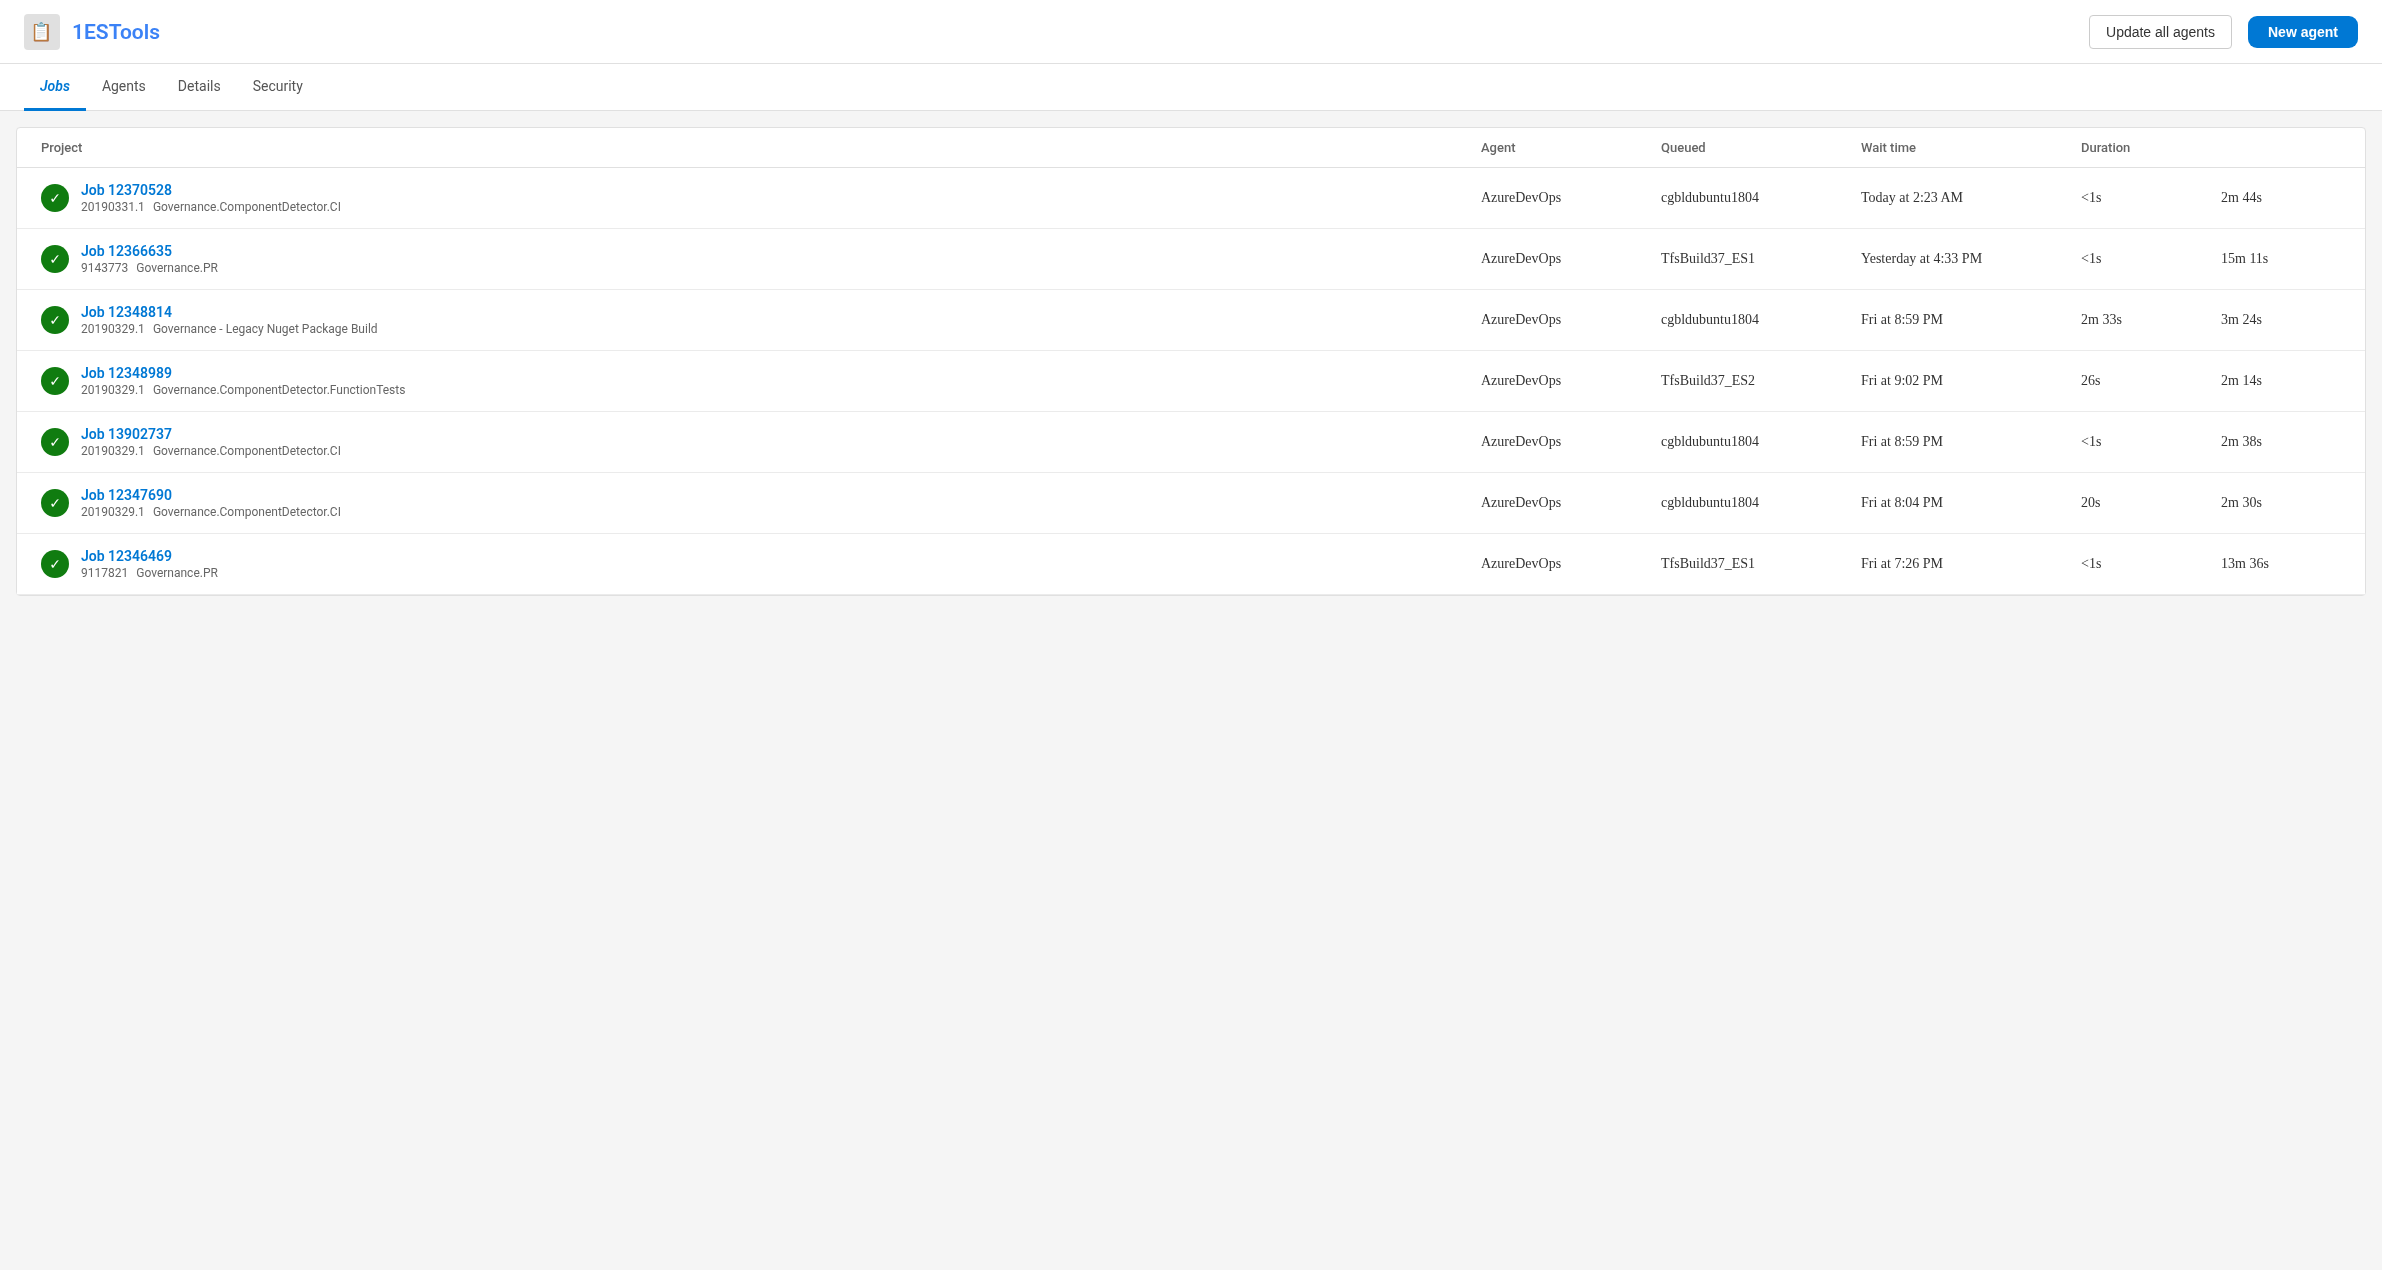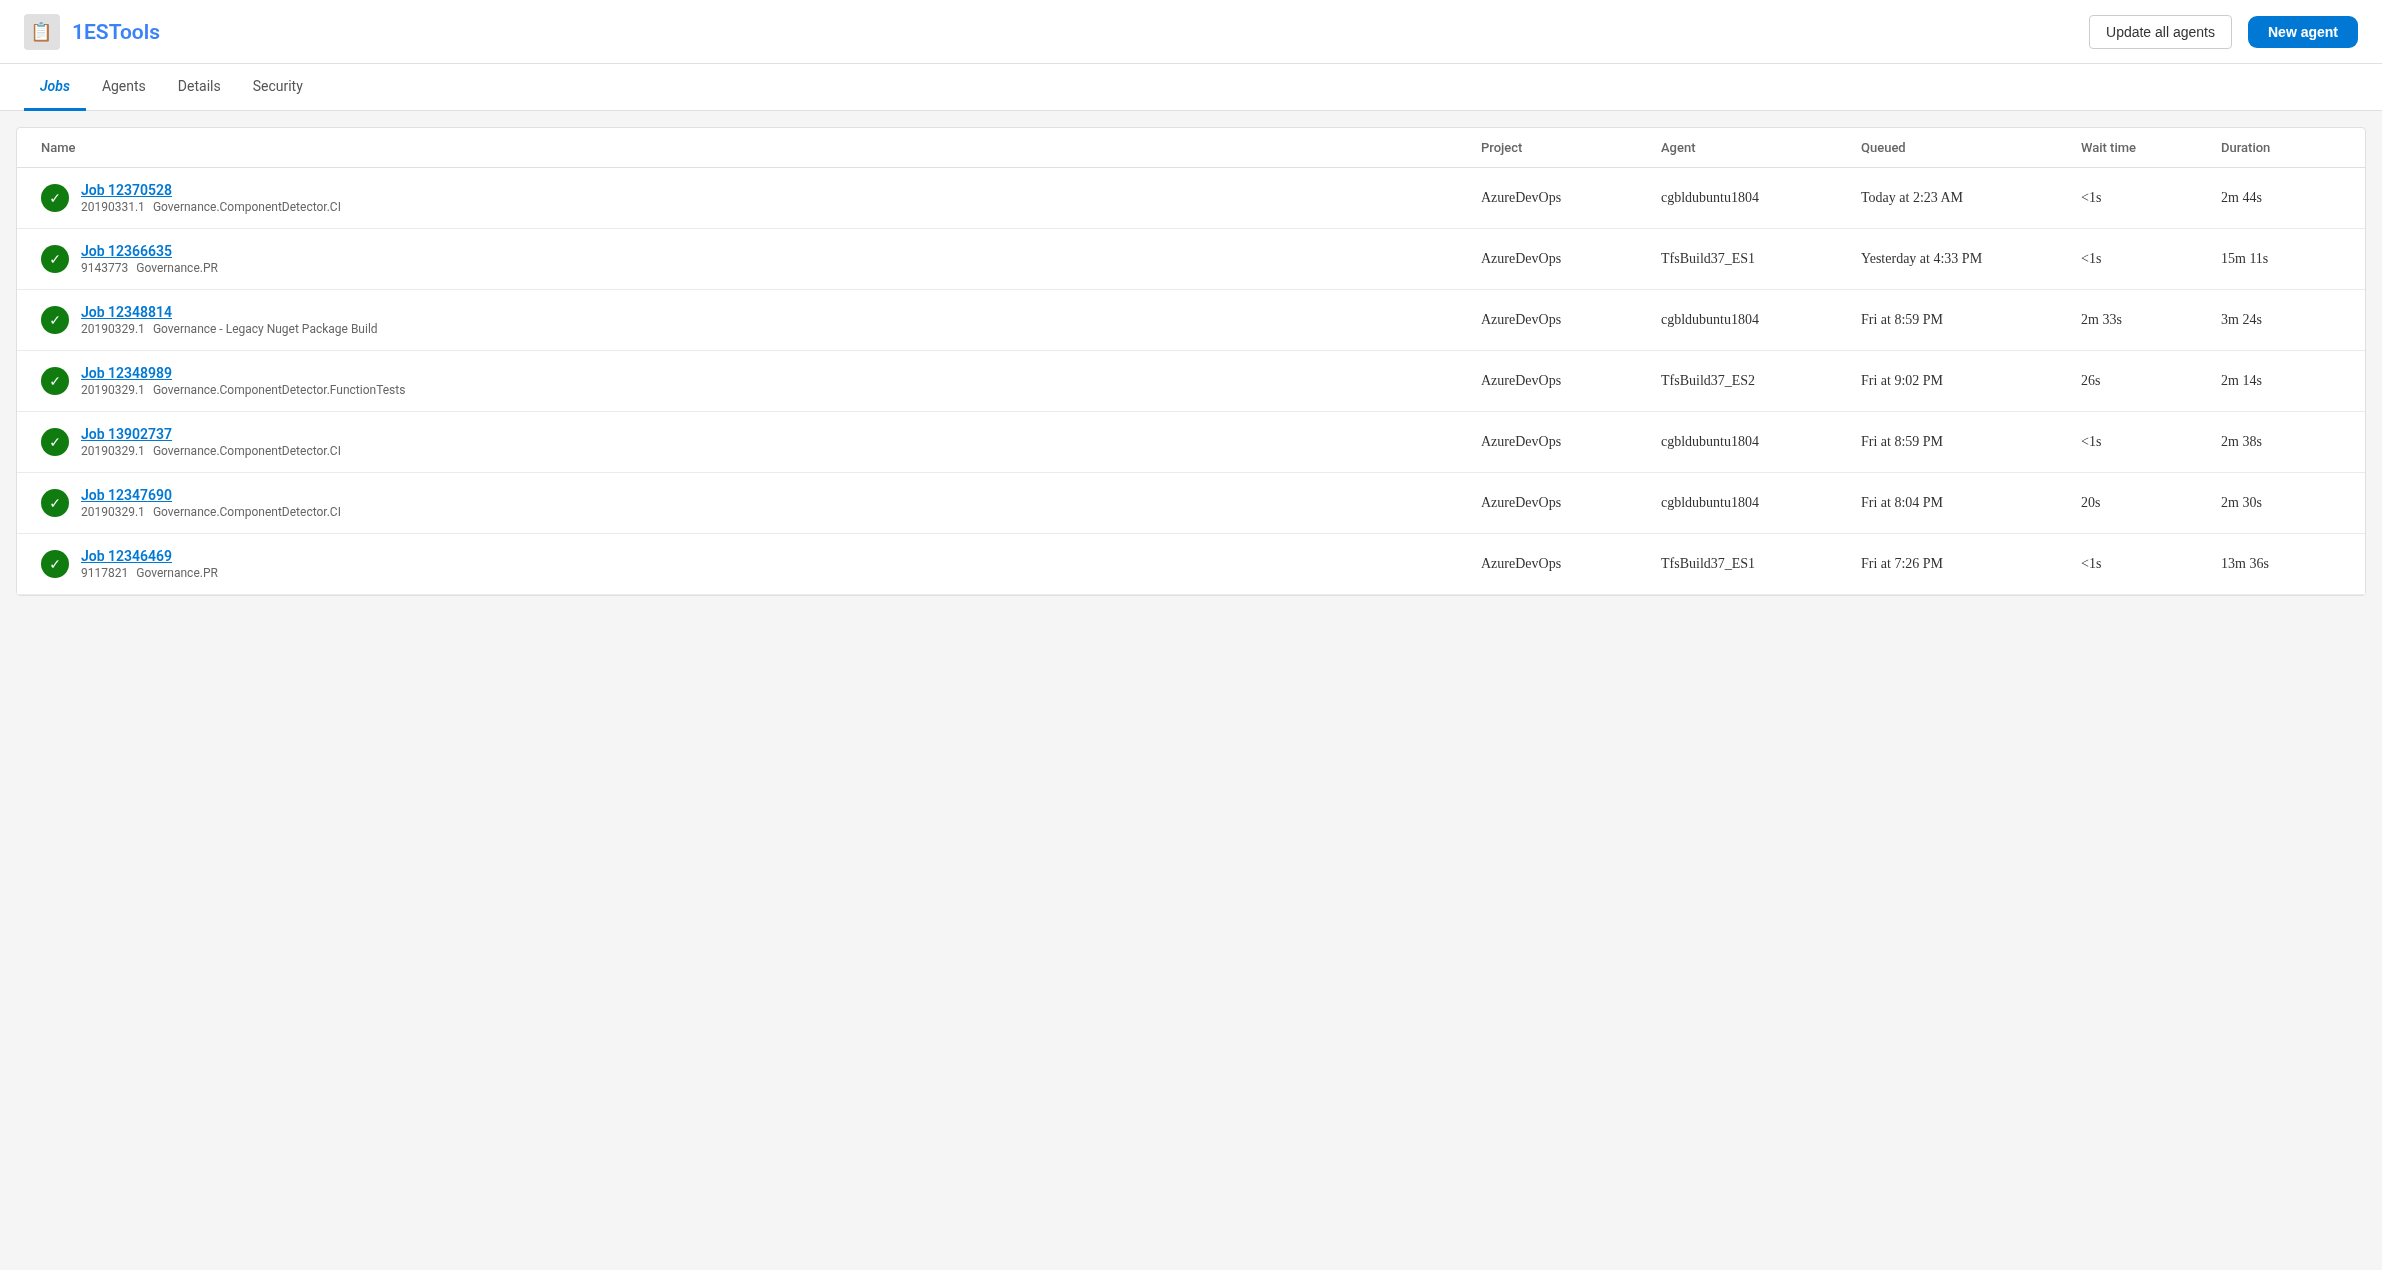--- a/index.html
+++ b/index.html
@@ -173,7 +173,6 @@
 <div class="content-area">
 
   <div class="table-header">
-    <span>Name</span>
     <span>Project</span>
     <span>Agent</span>
     <span>Queued</span>

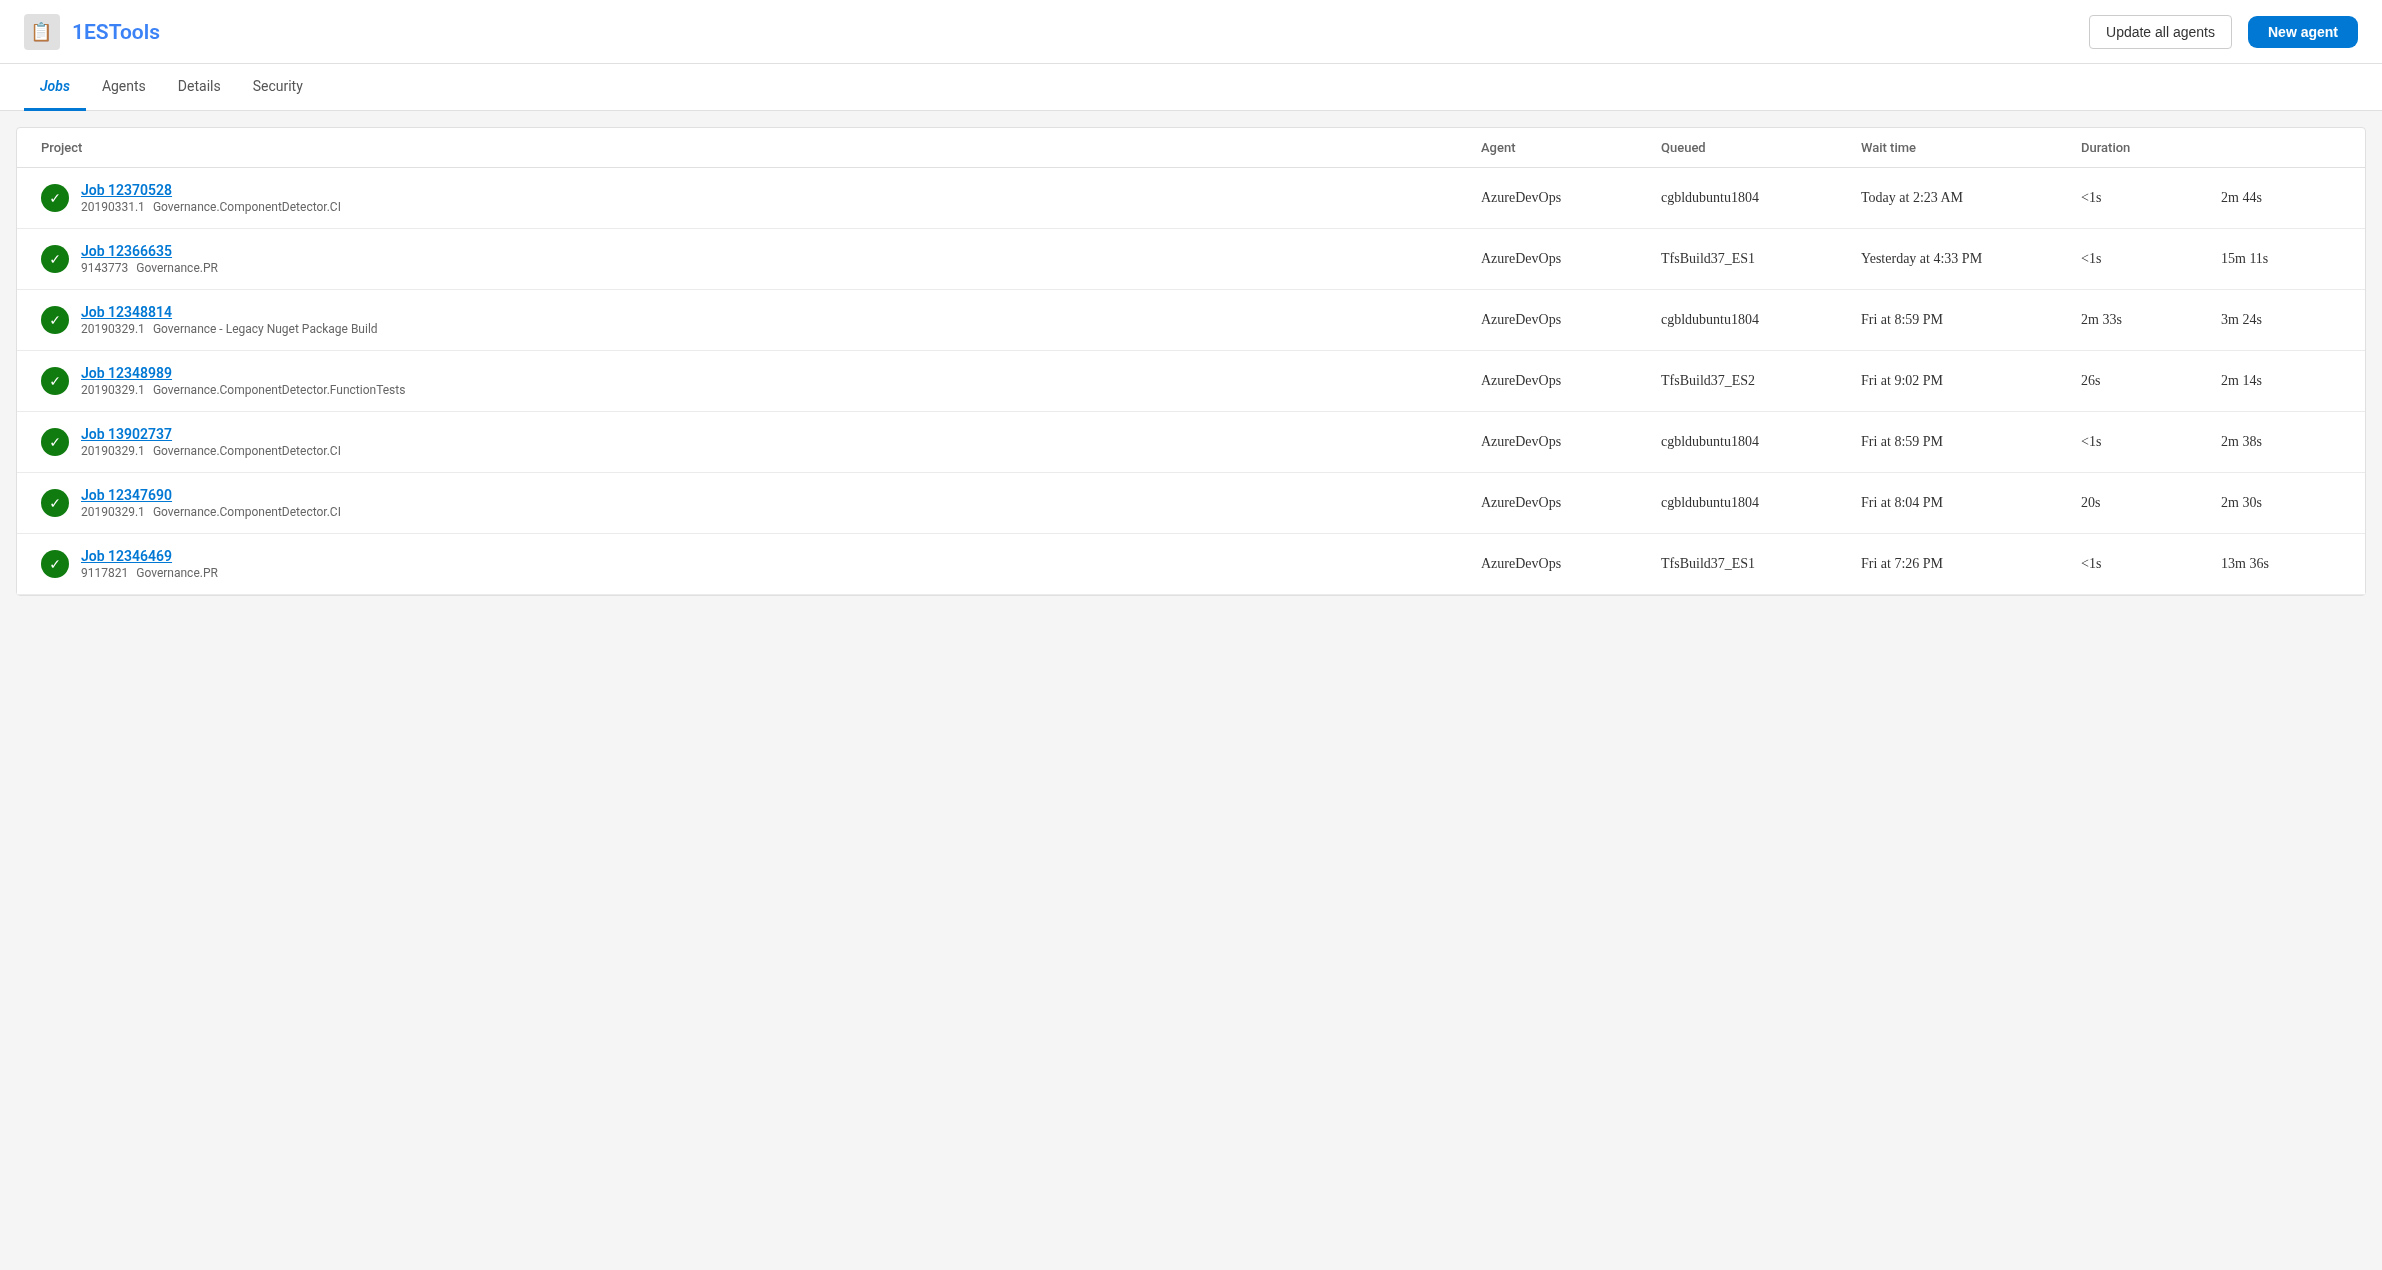--- a/index.html
+++ b/index.html
@@ -132,7 +132,6 @@
       color: #0078d4;
       font-size: 14px;
       cursor: pointer;
-      text-decoration: underline;
     }
     .job-sub {
       font-size: 12px;

